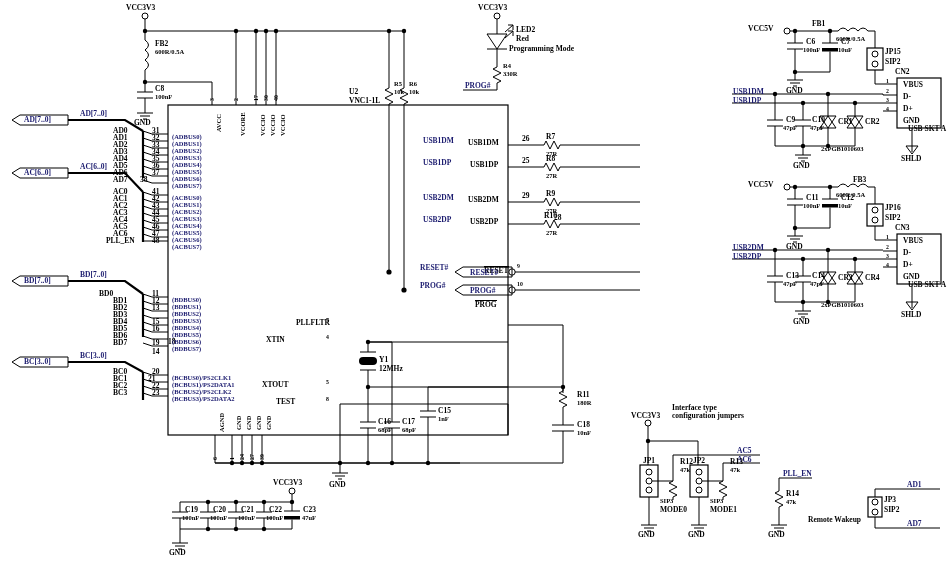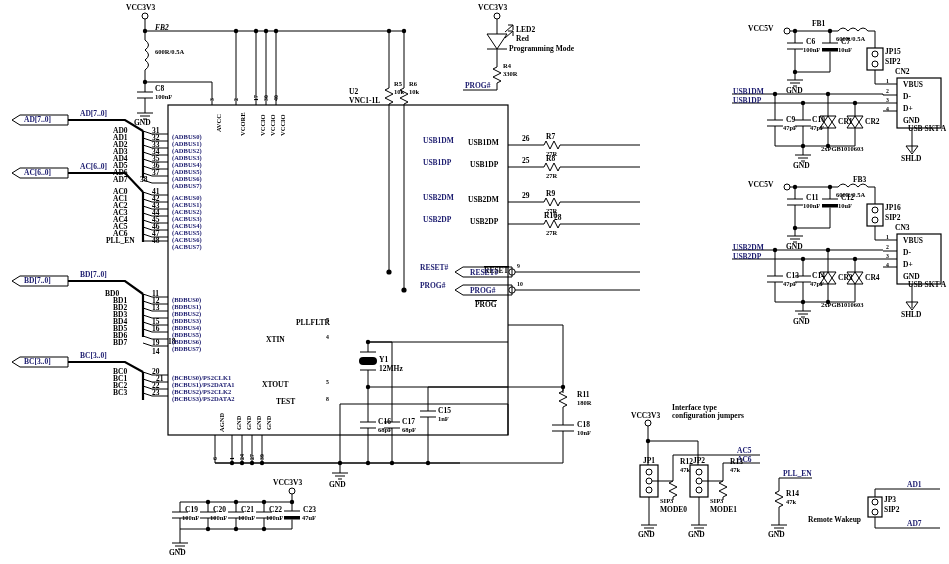--- a/index.html
+++ b/index.html
@@ -502,7 +502,7 @@
   <div class="lbl" style="left:169px;top:549px;">GND</div>
   <div class="lbl" style="left:329px;top:481px;">GND</div>
 
-  <div class="lbl" style="left:155px;top:24px;font-style:italic;">FB2</div>
+  <div class="lbl" style="left:155px;top:40px;">FB2</div>
   <div class="lbl sm" style="left:155px;top:48px;">600R/0.5A</div>
   <div class="lbl" style="left:155px;top:85px;">C8</div>
   <div class="lbl sm" style="left:155px;top:93px;">100nF</div>

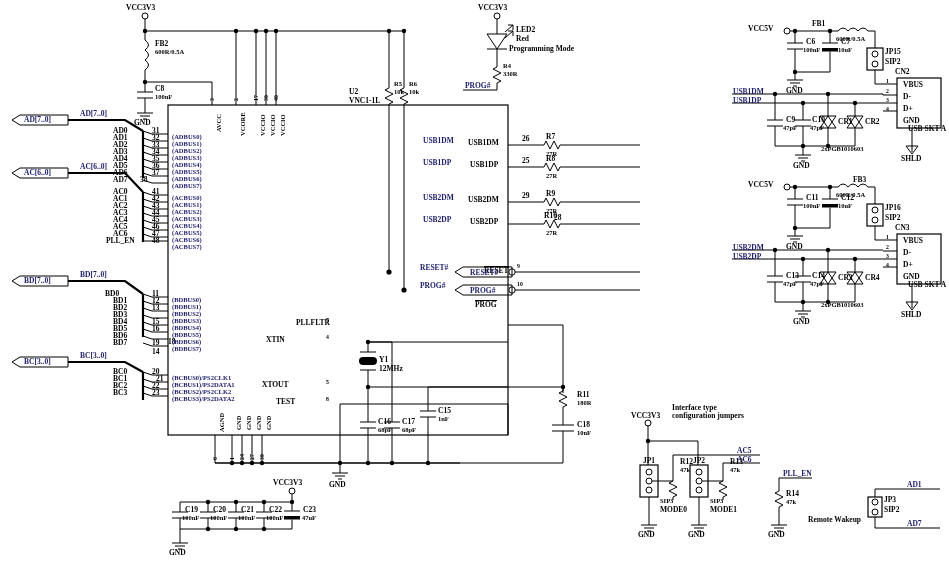--- a/index.html
+++ b/index.html
@@ -592,7 +592,7 @@
   <div class="lbl" style="left:152px;top:237px;">48</div>
   <div class="lbl sm net" style="left:172px;top:243px;">(ACBUS7)</div>
 
-  <div class="lbl" style="left:105px;top:290px;">BD0</div>
+  <div class="lbl" style="left:99px;top:290px;">BD0</div>
   <div class="lbl" style="left:152px;top:290px;">11</div>
   <div class="lbl sm net" style="left:172px;top:296px;">(BDBUS0)</div>
   <div class="lbl" style="left:113px;top:297px;">BD1</div>

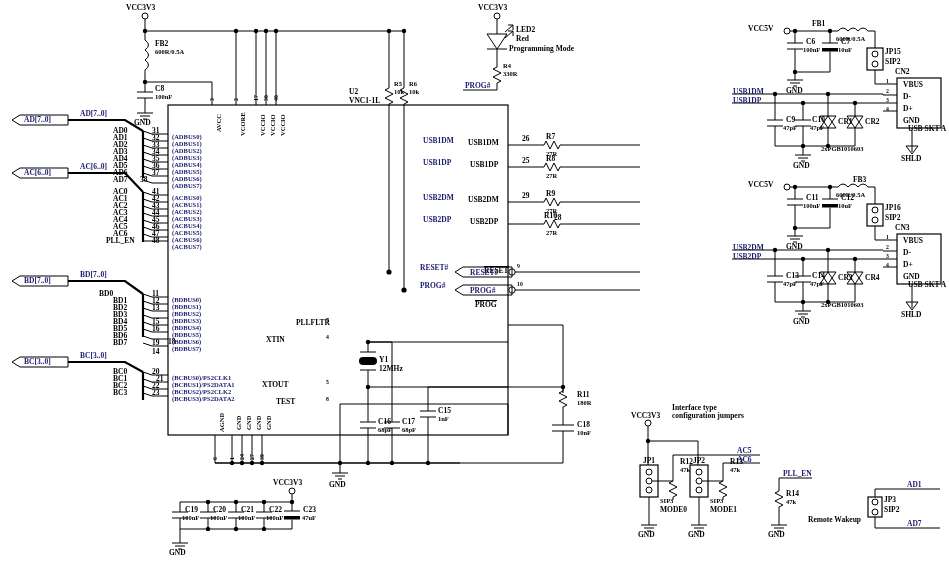--- a/index.html
+++ b/index.html
@@ -621,7 +621,7 @@
   <div class="lbl" style="left:152px;top:368px;">20</div>
   <div class="lbl sm net" style="left:172px;top:374px;">(BCBUS0)/PS2CLK1</div>
   <div class="lbl" style="left:113px;top:375px;">BC1</div>
-  <div class="lbl" style="left:156px;top:375px;">21</div>
+  <div class="lbl" style="left:148px;top:375px;">21</div>
   <div class="lbl sm net" style="left:172px;top:381px;">(BCBUS1)/PS2DATA1</div>
   <div class="lbl" style="left:113px;top:382px;">BC2</div>
   <div class="lbl" style="left:152px;top:382px;">22</div>

